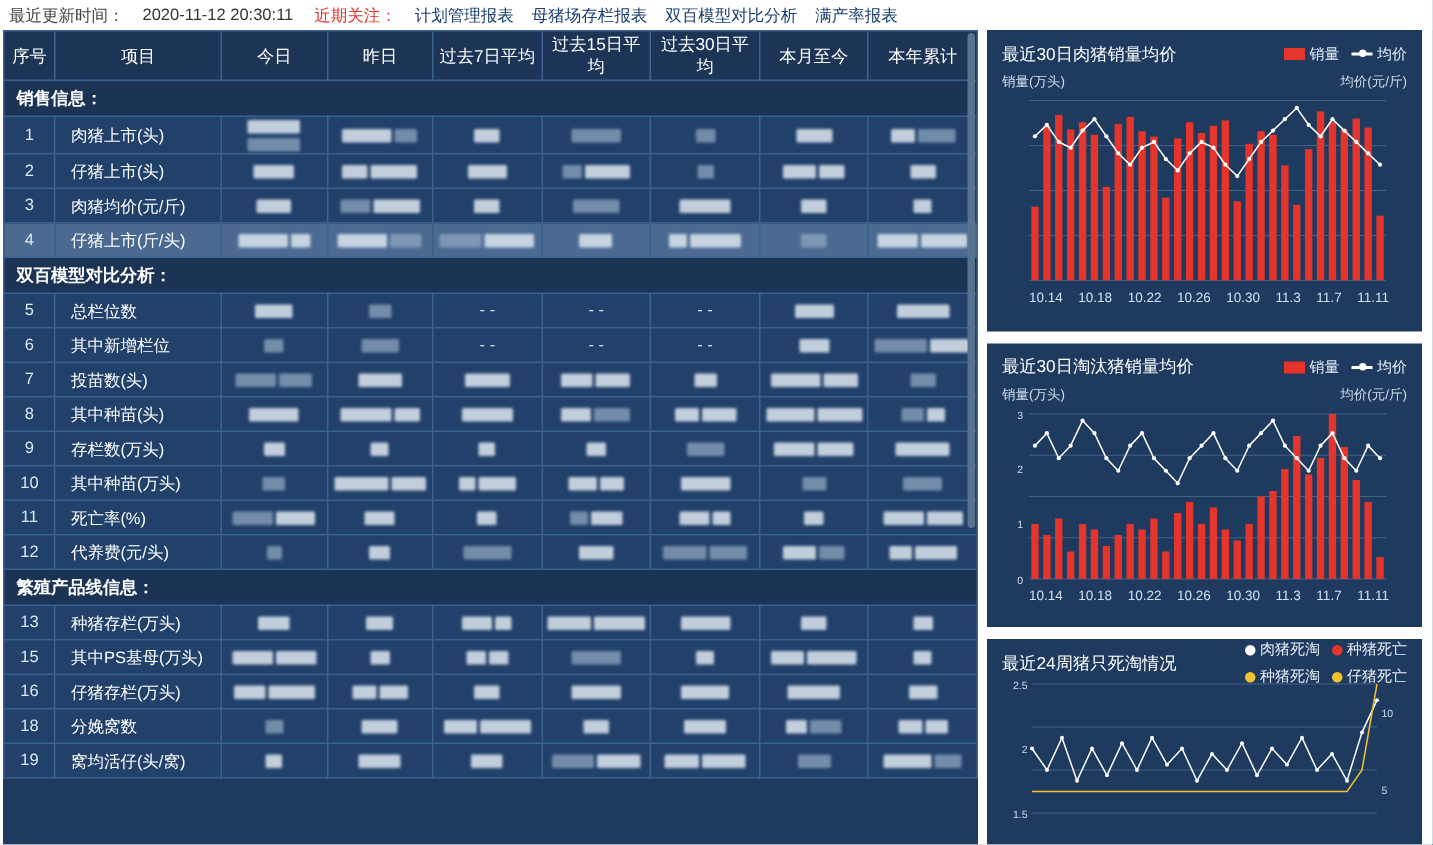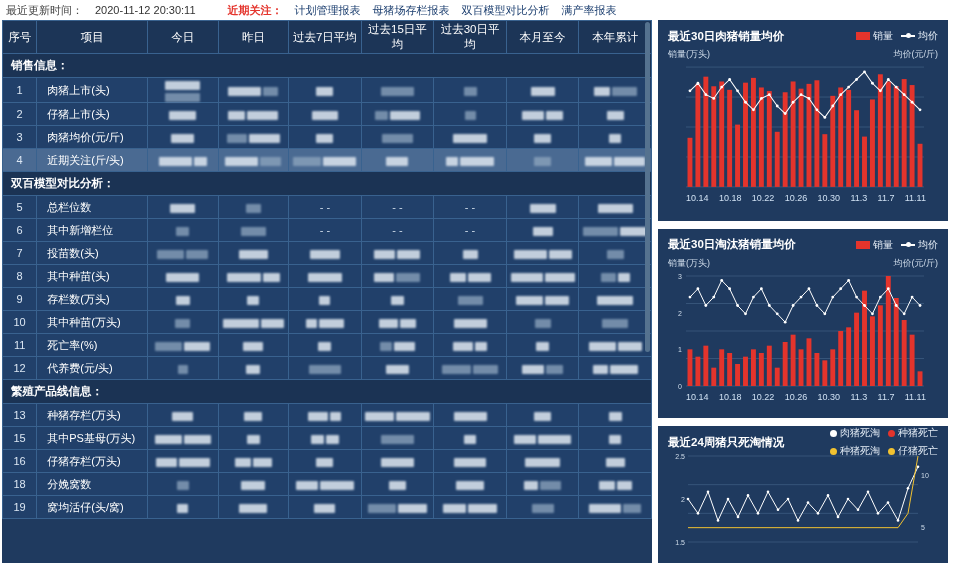--- a/index.html
+++ b/index.html
@@ -30,7 +30,7 @@
   }
   .topbar .label { color: #444; }
   .topbar .ts { color: #333; }
-  .topbar .focus { color: #e4342c; font-weight: bold; margin-left: 20px; }
+  .topbar .focus { color: #e4342c; font-weight: normal; margin-left: 2px; }
   .topbar .link { color: #1a3d6e; }
 
   

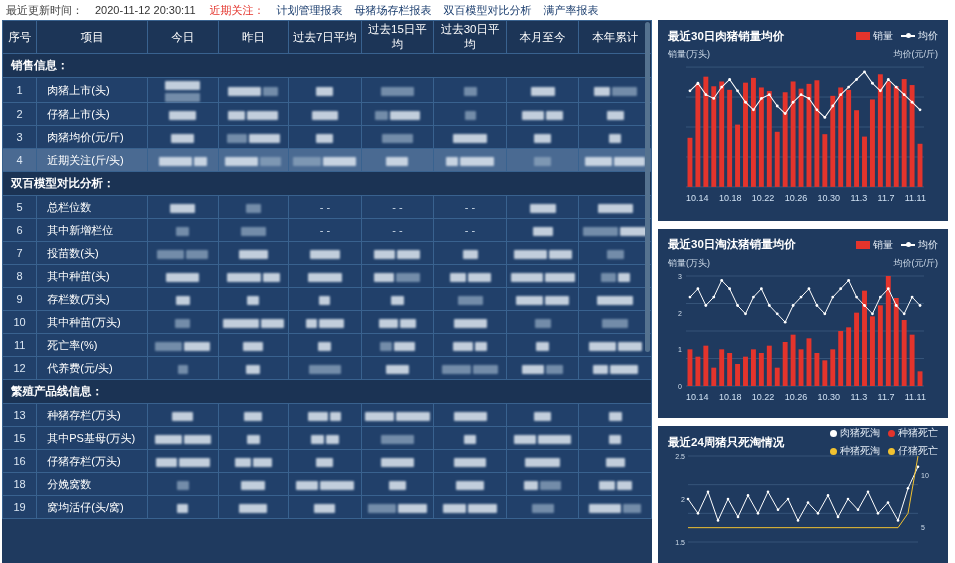--- a/index.html
+++ b/index.html
@@ -132,7 +132,7 @@
     justify-content: space-between;
     height: 16px;
   }
-  .card-title { font-size: 11.5px; font-weight: bold; color: #fff; }
+  .card-title { font-size: 11.5px; font-weight: normal; color: #fff; }
   .legend { display: flex; align-items: center; gap: 8px; font-size: 10px; }
   .legend .it { display: flex; align-items: center; gap: 3px; color: #e6eef7; }
   .sw-bar { width: 14px; height: 8px; background: #e4342c; display: inline-block; }

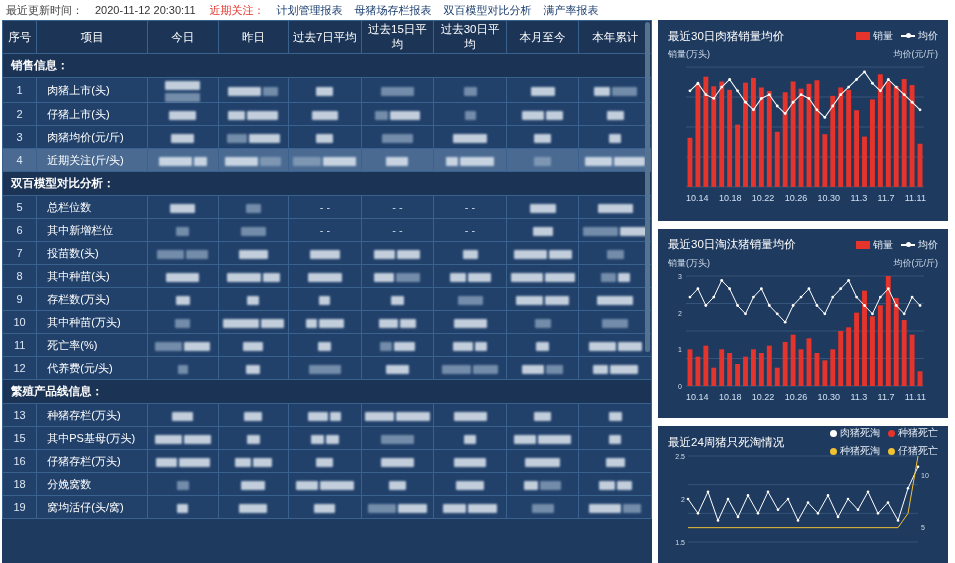--- a/index.html
+++ b/index.html
@@ -231,7 +231,7 @@
             </tr>
             <tr class="highlight">
               <td class="idx">4</td>
-              <td class="item">近期关注(斤/头)</td>
+              <td class="item">仔猪上市(斤/头)</td>
               <td><span class="blk" style="width:33px"></span><span class="blk" style="width:13px"></span></td>
               <td><span class="blk" style="width:33px"></span><span class="blk dim" style="width:21px"></span></td>
               <td><span class="blk dim" style="width:28px"></span><span class="blk" style="width:33px"></span></td>

